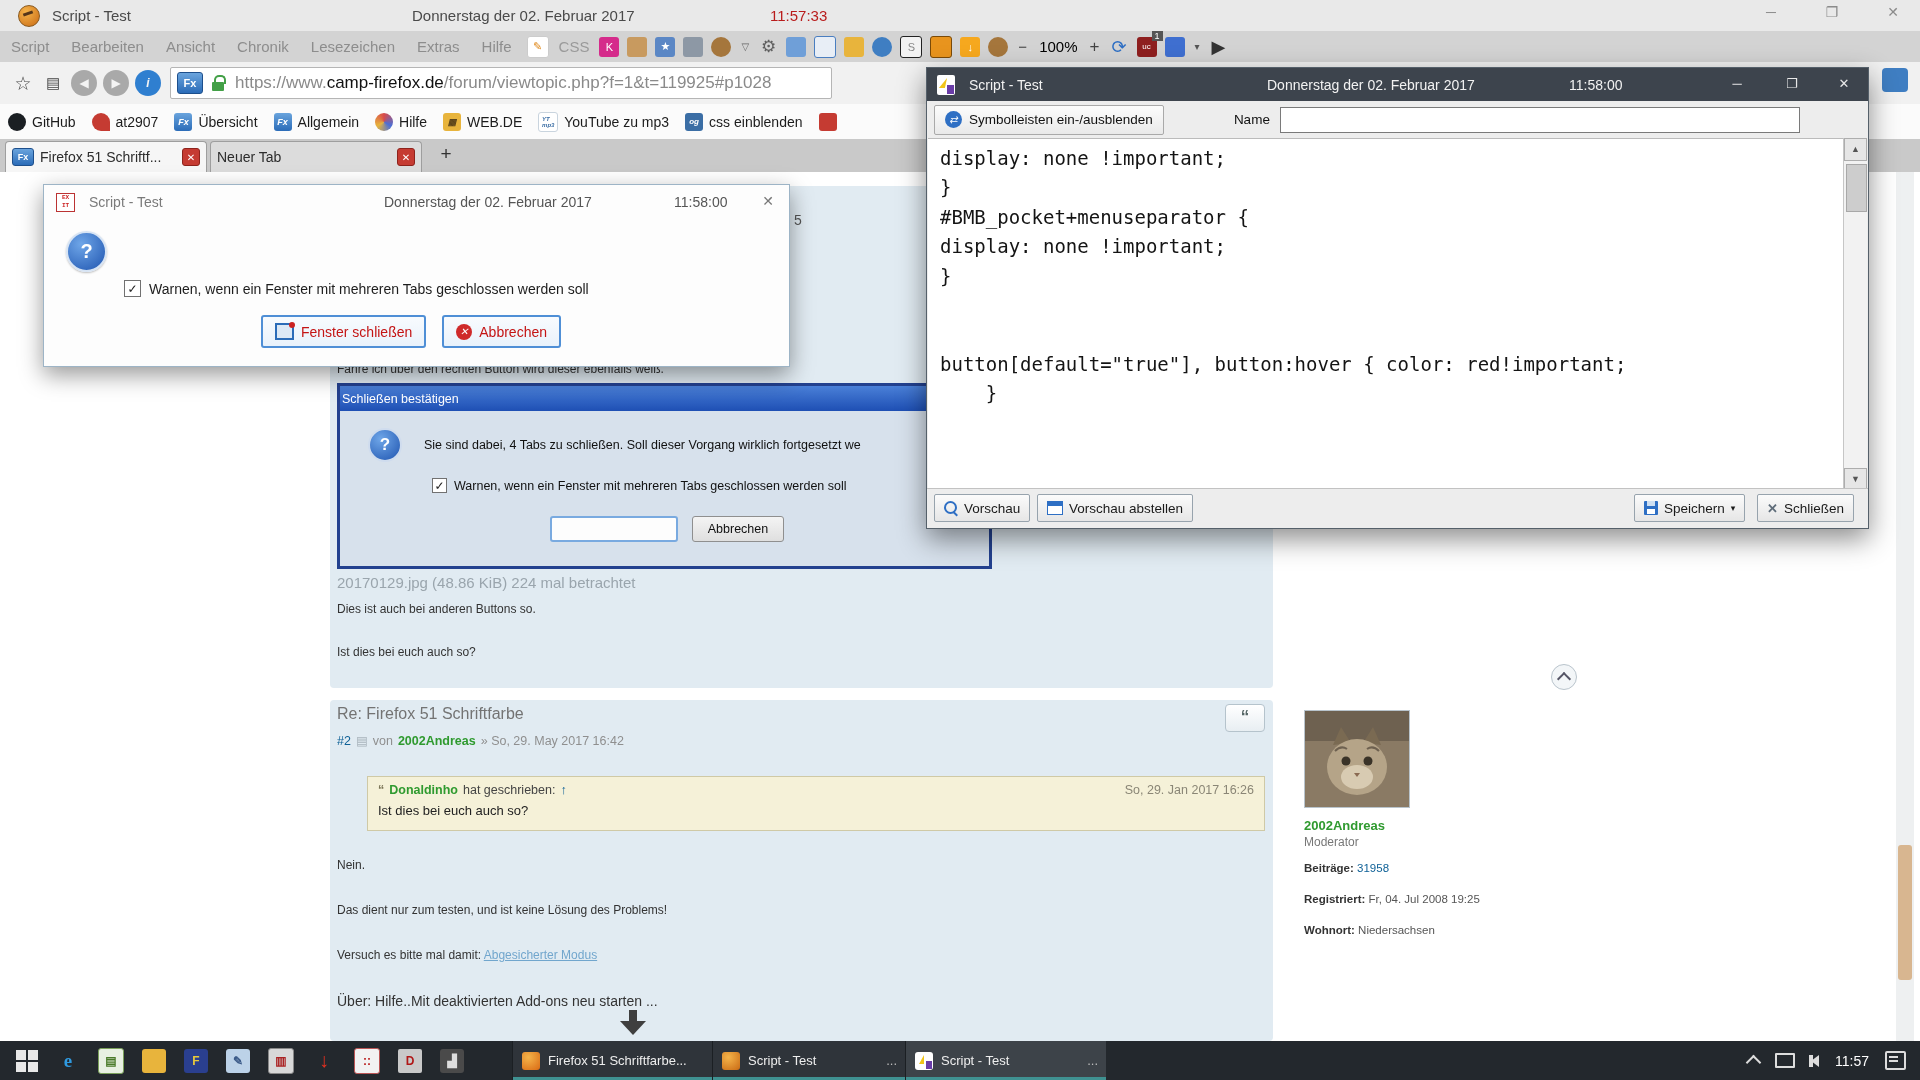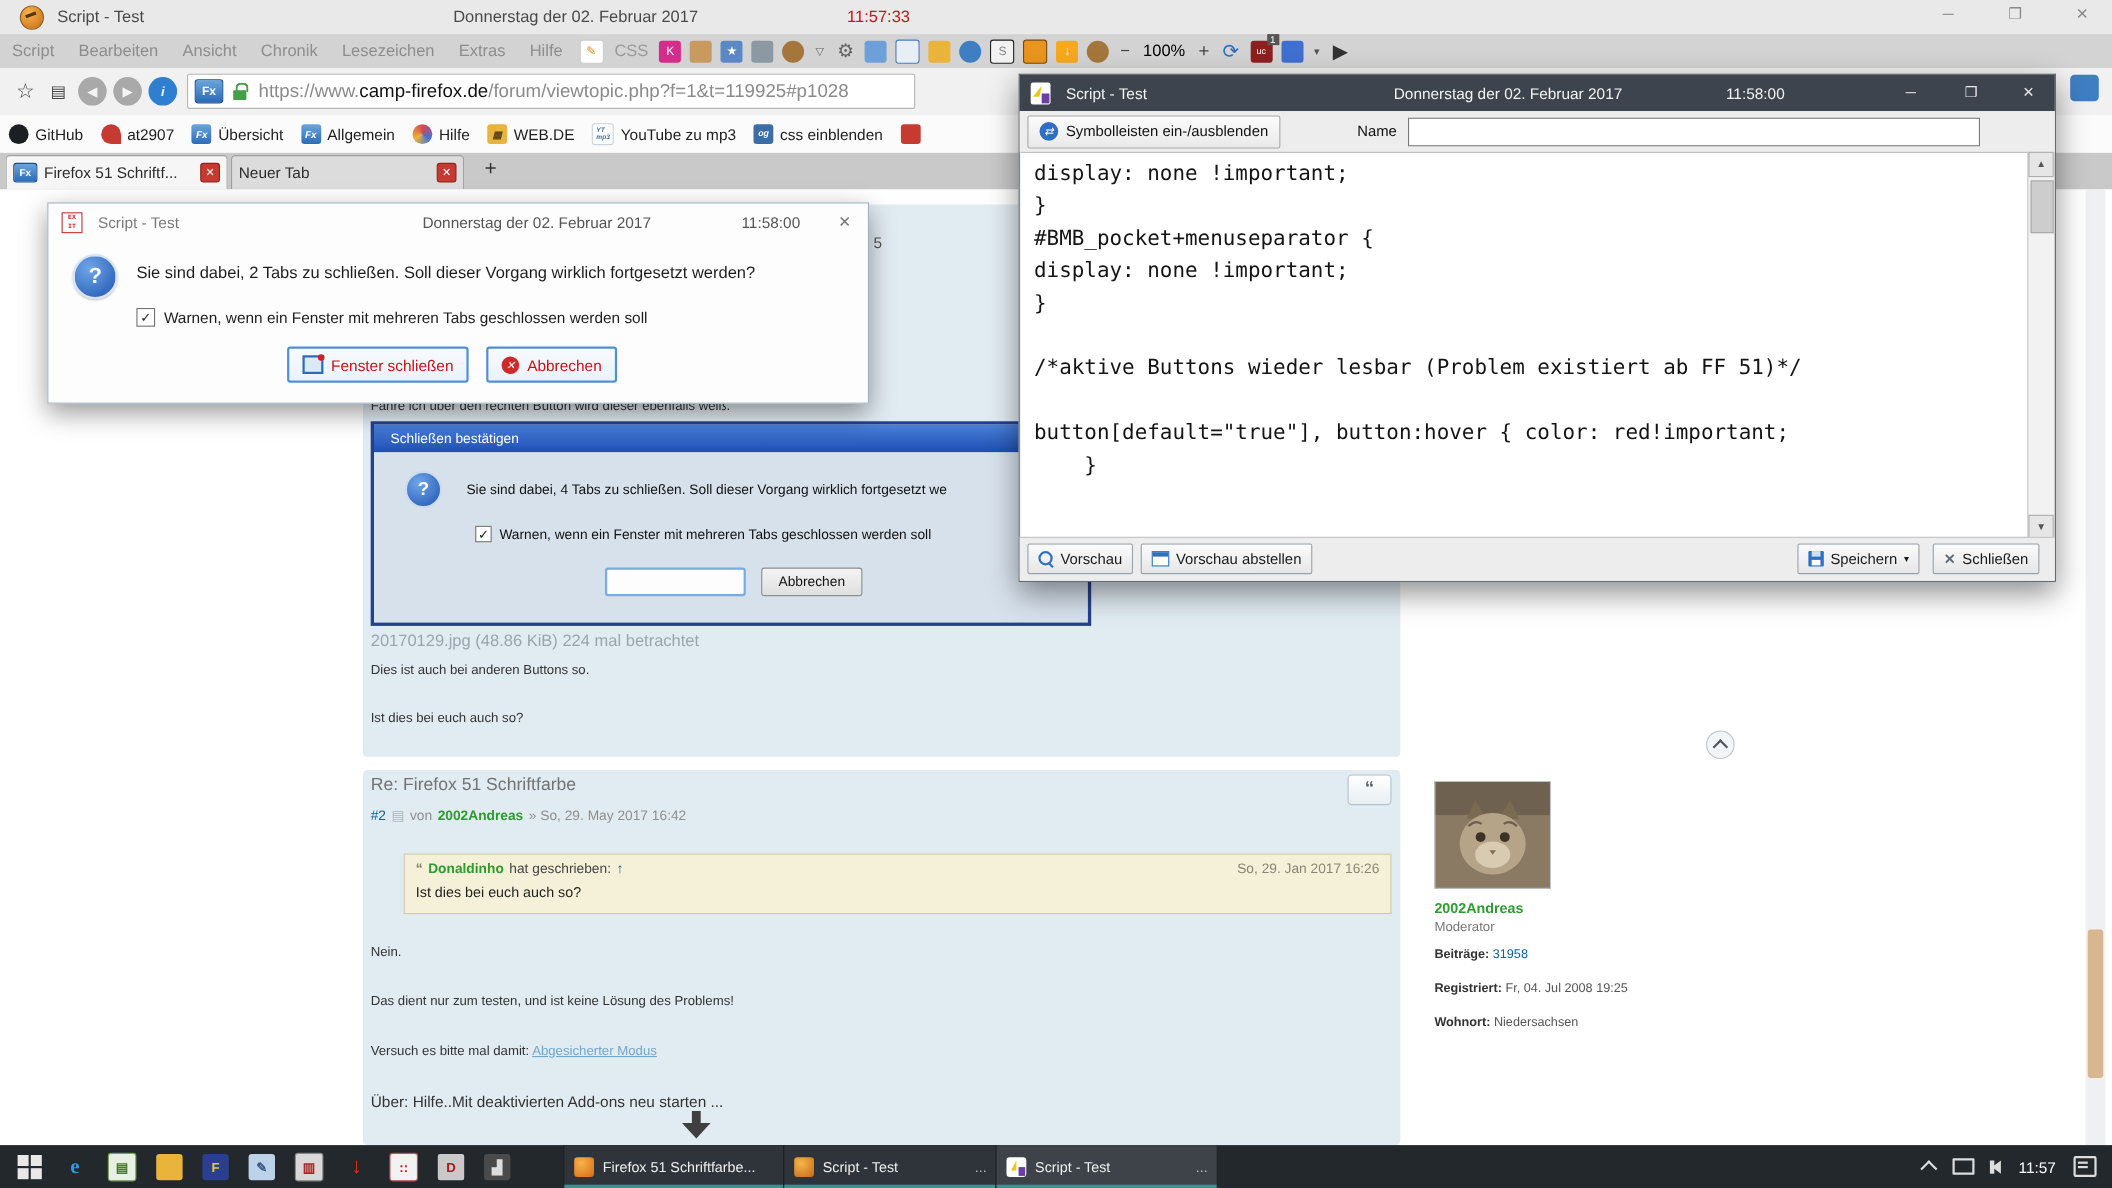--- a/index.html
+++ b/index.html
@@ -467,7 +467,6 @@
       <span class="dlg-x">✕</span>
     </div>
     <div class="qicon">?</div>
-    <div class="dlg-msg">Sie sind dabei, 2 Tabs zu schließen. Soll dieser Vorgang wirklich fortgesetzt werden?</div>
     <div class="dlg-cbrow">
       <span class="cb">✓</span>
       <span>Warnen, wenn ein Fenster mit mehreren Tabs geschlossen werden soll</span>

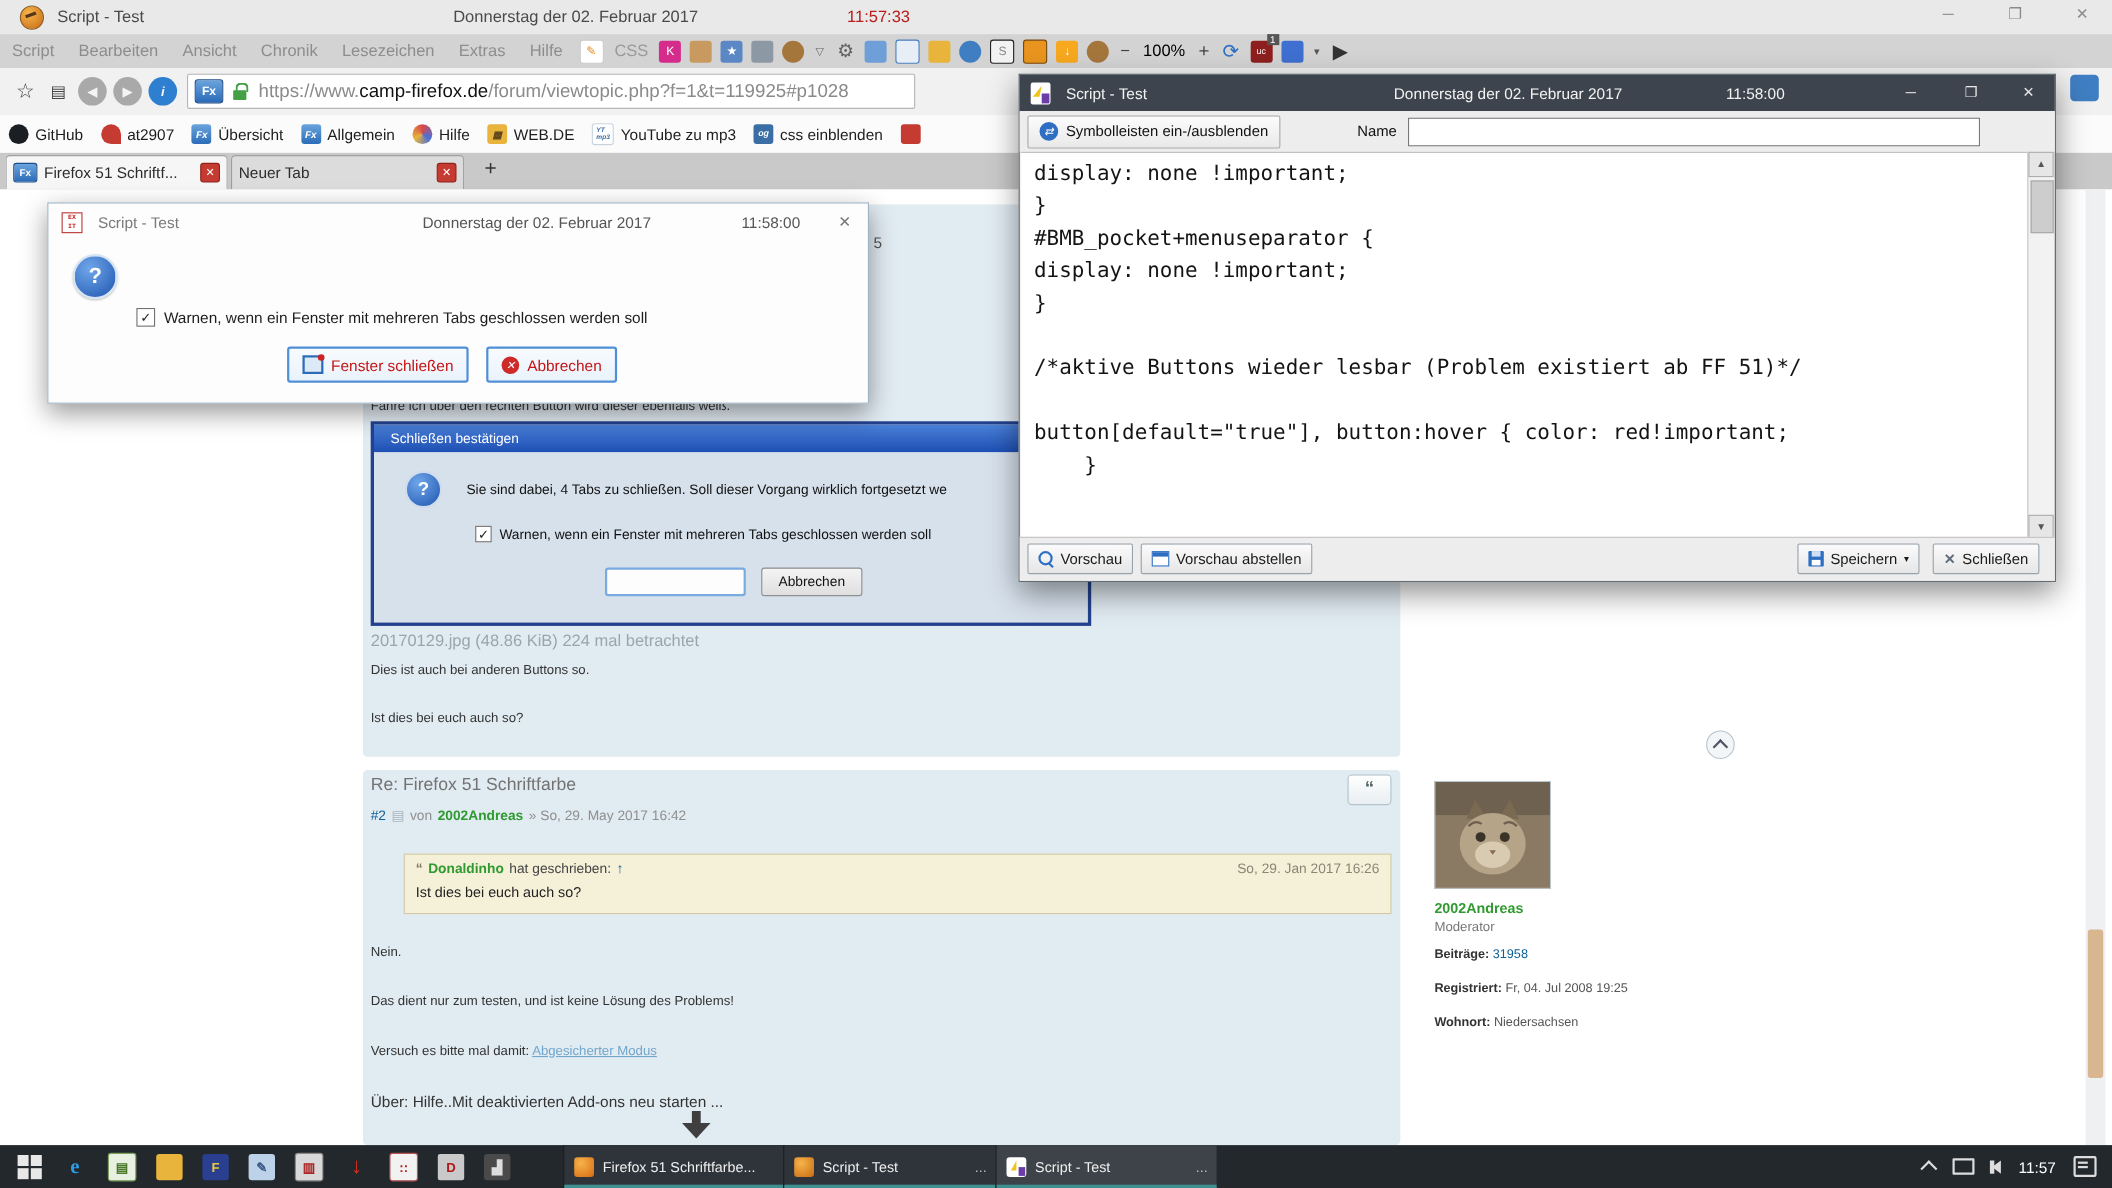--- a/index.html
+++ b/index.html
@@ -427,7 +427,6 @@
       <div class="cl">display: none !important;</div>
       <div class="cl">}</div>
       <div class="cl"></div>
-      <div class="cl">/*aktive Buttons wieder lesbar (Problem existiert ab FF 51)*/</div>
       <div class="cl"></div>
       <div class="cl">button[default="true"], button:hover { color: red!important;</div>
       <div class="cl">    }</div>

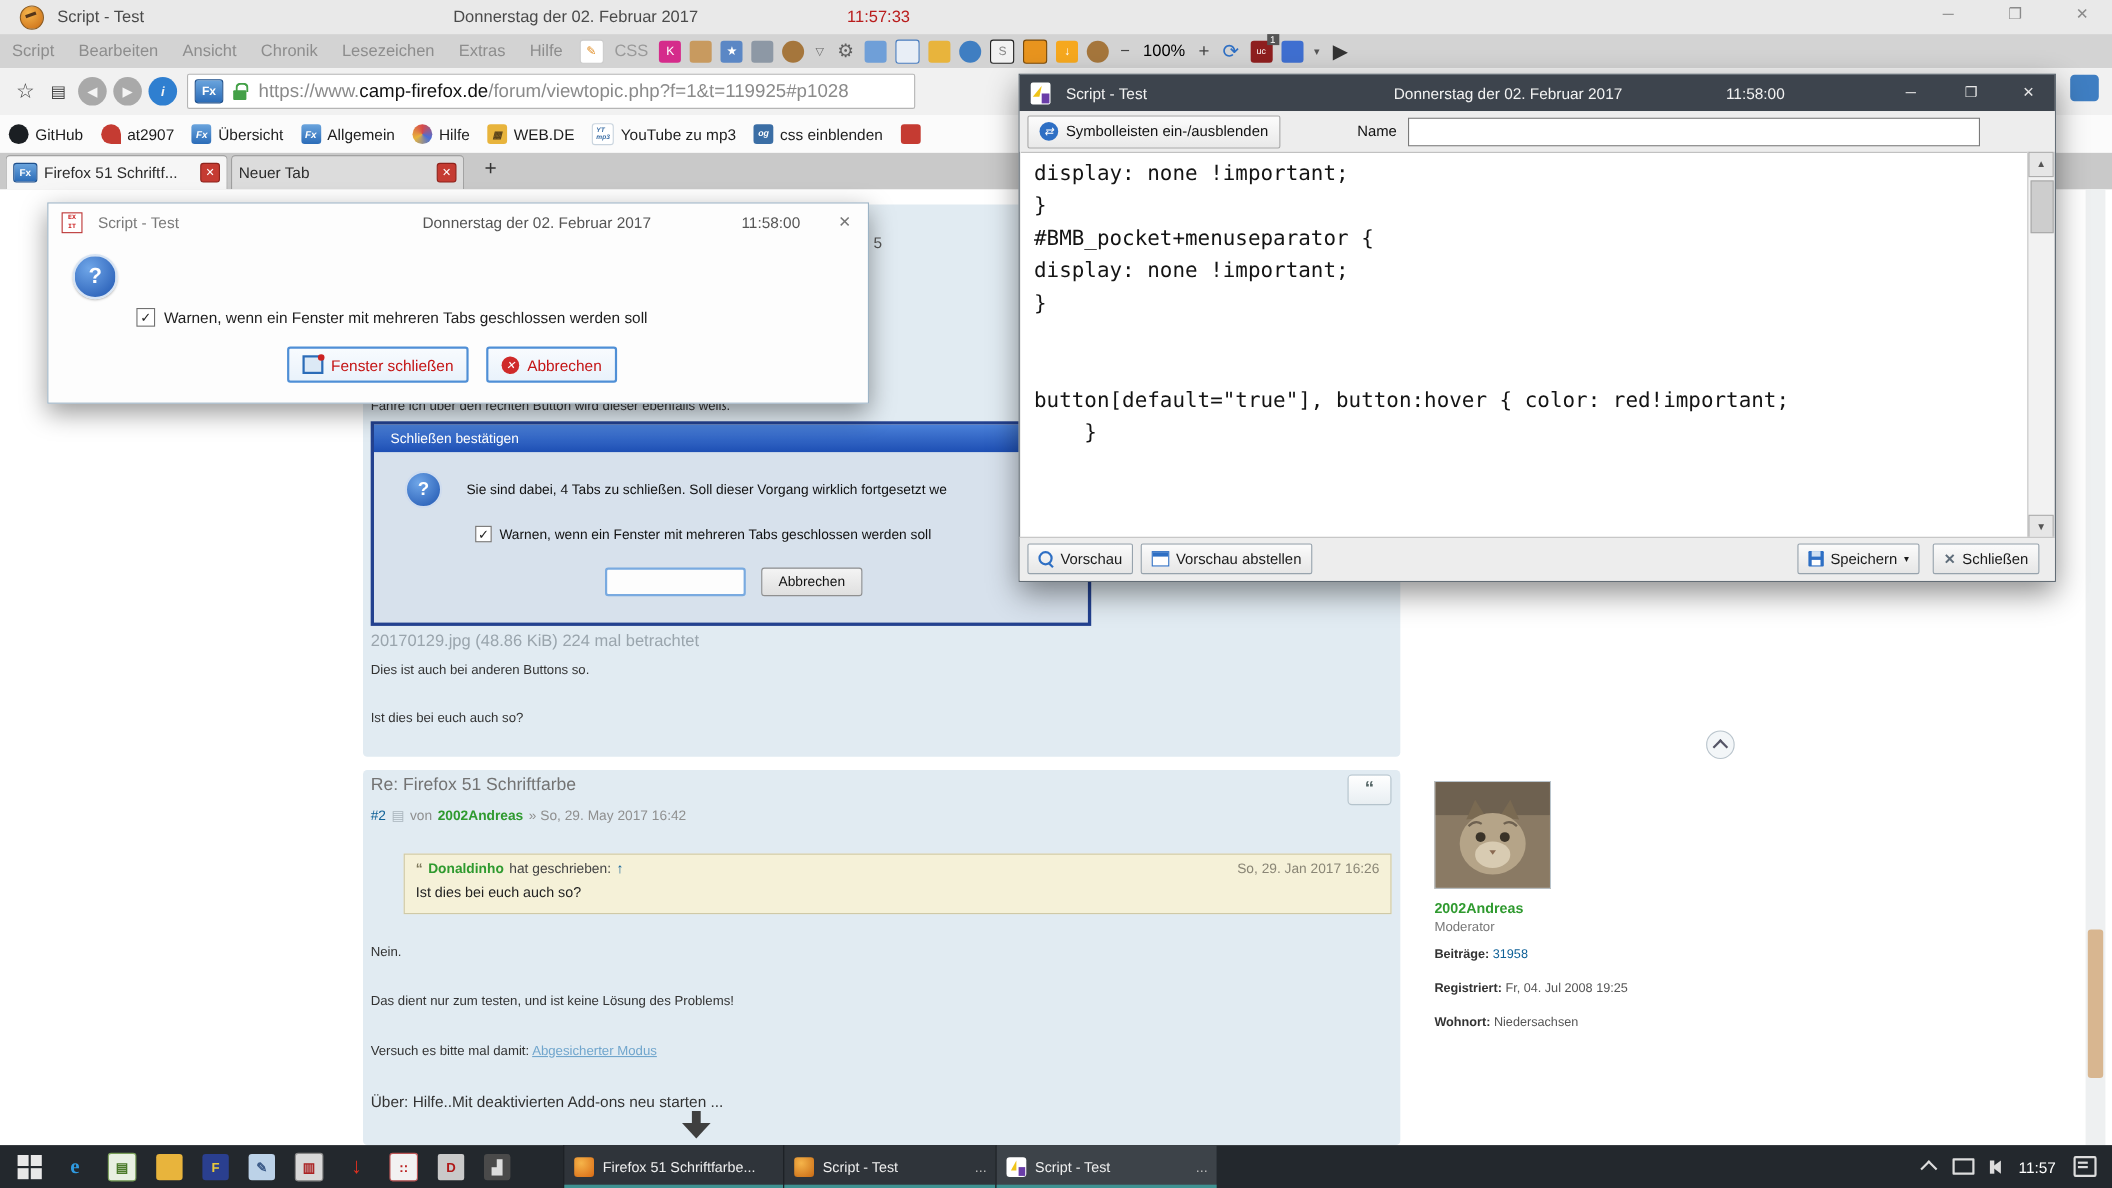--- a/index.html
+++ b/index.html
@@ -95,7 +95,7 @@
   .shot{position:absolute;left:7px;top:197px;width:655px;height:186px;border:3px solid #23418f;
     background:#d7e1ec;box-sizing:border-box;overflow:hidden}
   .shot-title{height:25px;background:linear-gradient(#4a80d8,#1e4fb4);color:#fff;font-size:12.5px;
-    display:flex;align-items:center;padding:0 15px}
+    display:flex;align-items:center;padding:0 2px}
   .shot-qicon{position:absolute;left:28px;top:42px;width:30px;height:30px;border-radius:50%;font-size:17px;
     background:radial-gradient(circle at 35% 30%,#6fa6e8,#1f55b0);color:#fff;font-weight:bold;
     display:flex;align-items:center;justify-content:center;border:2px solid #cfdcee}

